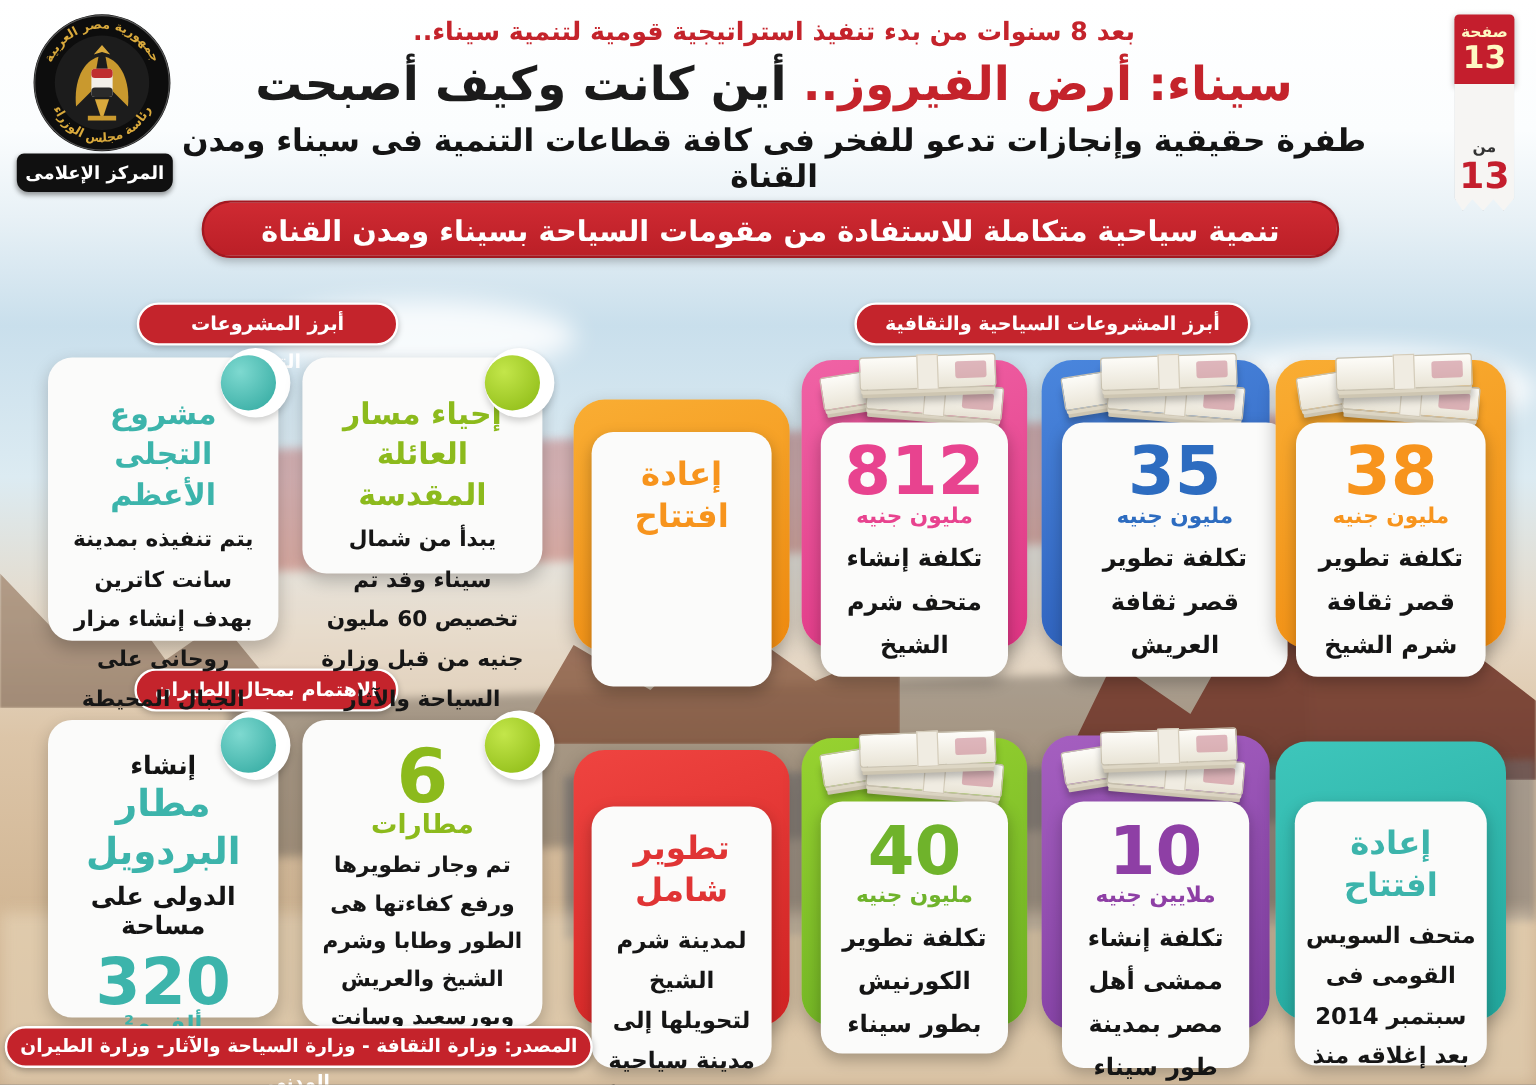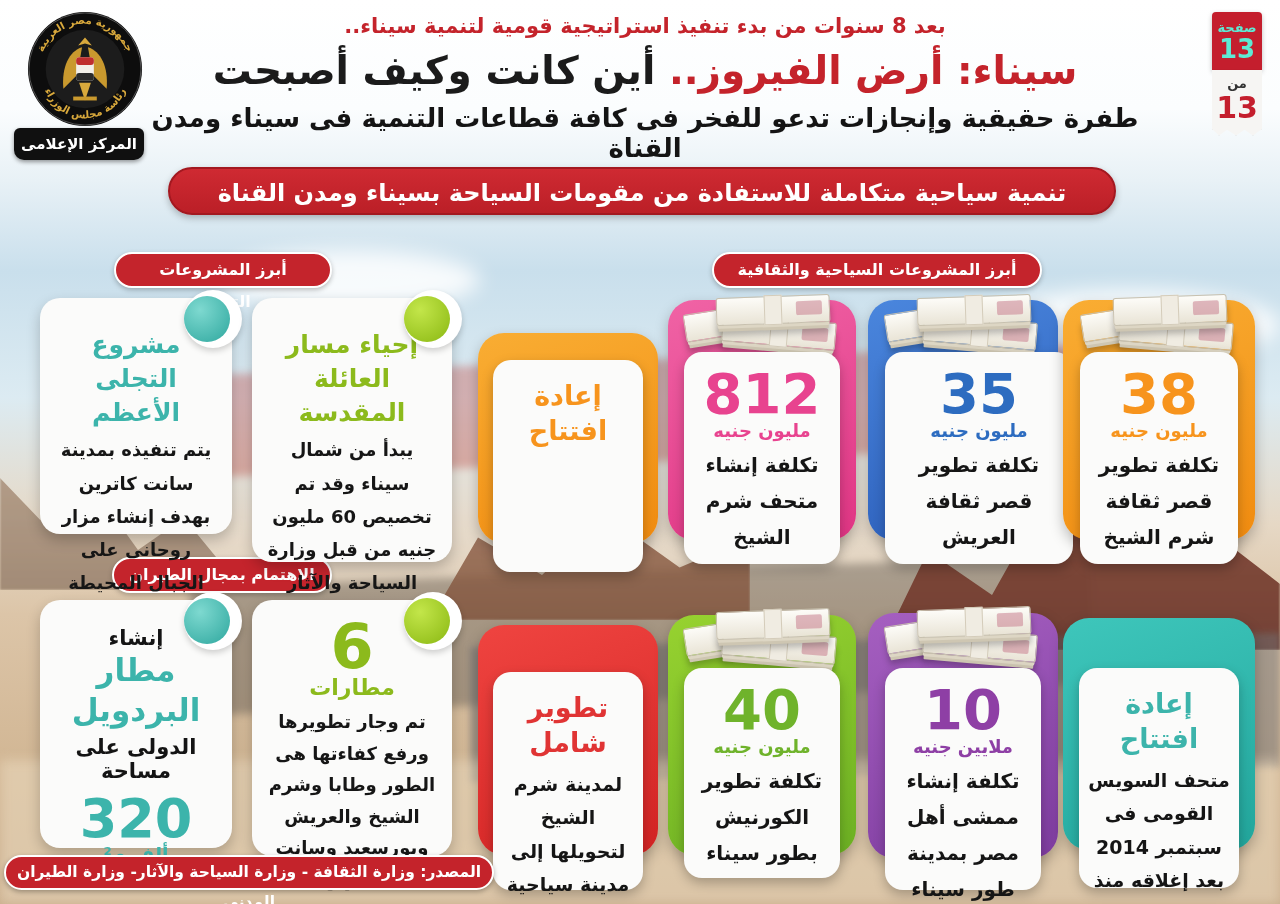--- a/index.html
+++ b/index.html
@@ -41,7 +41,7 @@
 
   
   .page-ribbon{position:absolute;left:1212px;top:12px;width:50px;}
-  .pr-red{background:#c41e2d;color:#5eead4;text-align:center;padding:8px 2px 6px;border-radius:4px 4px 0 0;
+  .pr-red{background:#c41e2d;color:#fef9c3;text-align:center;padding:8px 2px 6px;border-radius:4px 4px 0 0;
     box-shadow:0 2px 5px rgba(0,0,0,.25);}
   .pr-red .lbl{font-size:13px;font-weight:bold;display:block;}
   .pr-red .num{font-size:26px;font-weight:bold;display:block;line-height:1.1;}

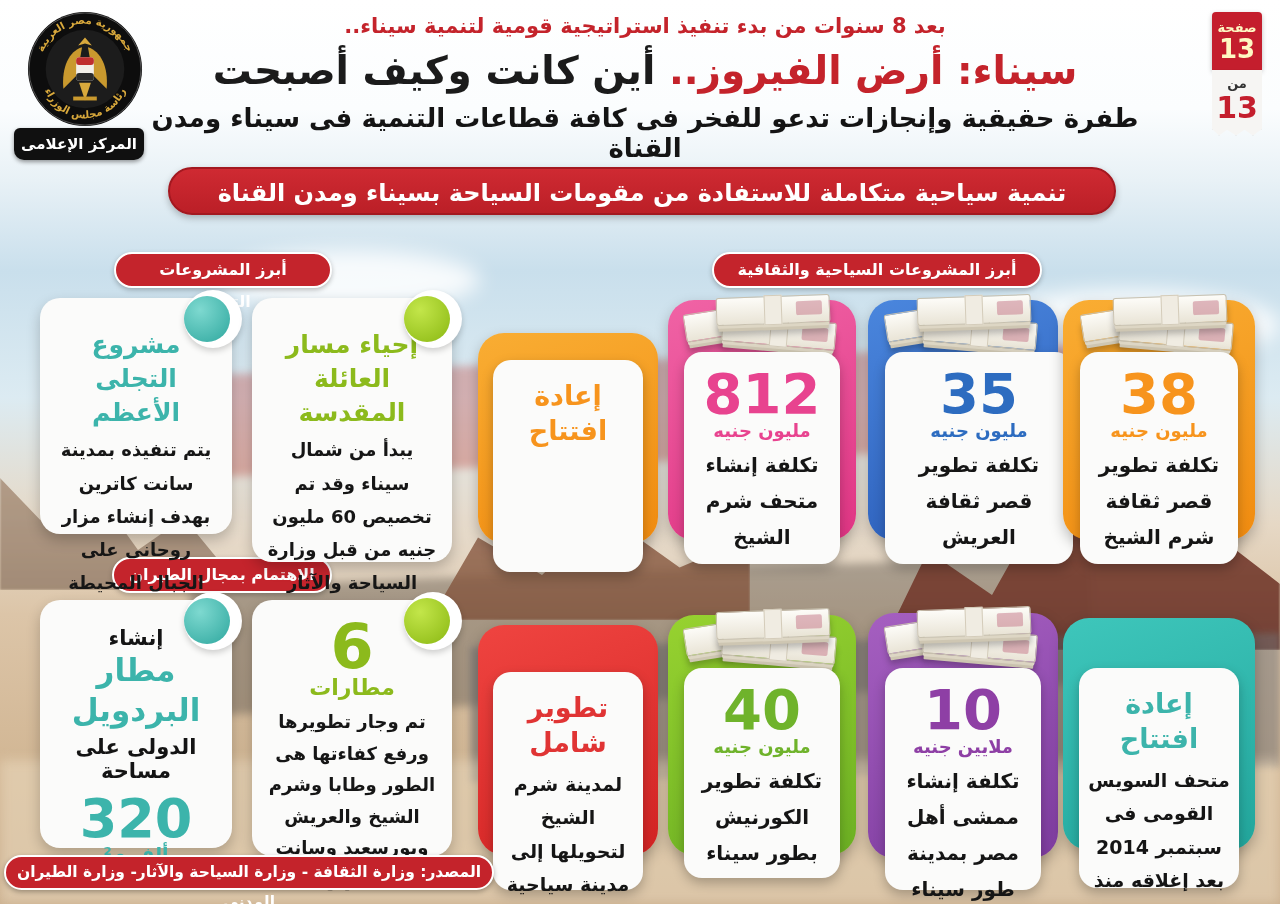--- a/index.html
+++ b/index.html
@@ -48,7 +48,7 @@
   .pr-white{background:#f6f5f3;text-align:center;padding:6px 2px 12px;
     clip-path:polygon(0 0,100% 0,100% 90%,82% 100%,65% 91%,48% 100%,30% 91%,14% 100%,0 90%);
     box-shadow:0 3px 6px rgba(0,0,0,.25);}
-  .pr-white .lbl{font-size:13px;font-weight:bold;color:#333;display:block;}
+  .pr-white .lbl{font-size:13px;font-weight:bold;color:#333;display:block;margin-top:40px;}
   .pr-white .num{font-size:30px;font-weight:bold;color:#c41e2d;display:block;line-height:1.1;}
 
   

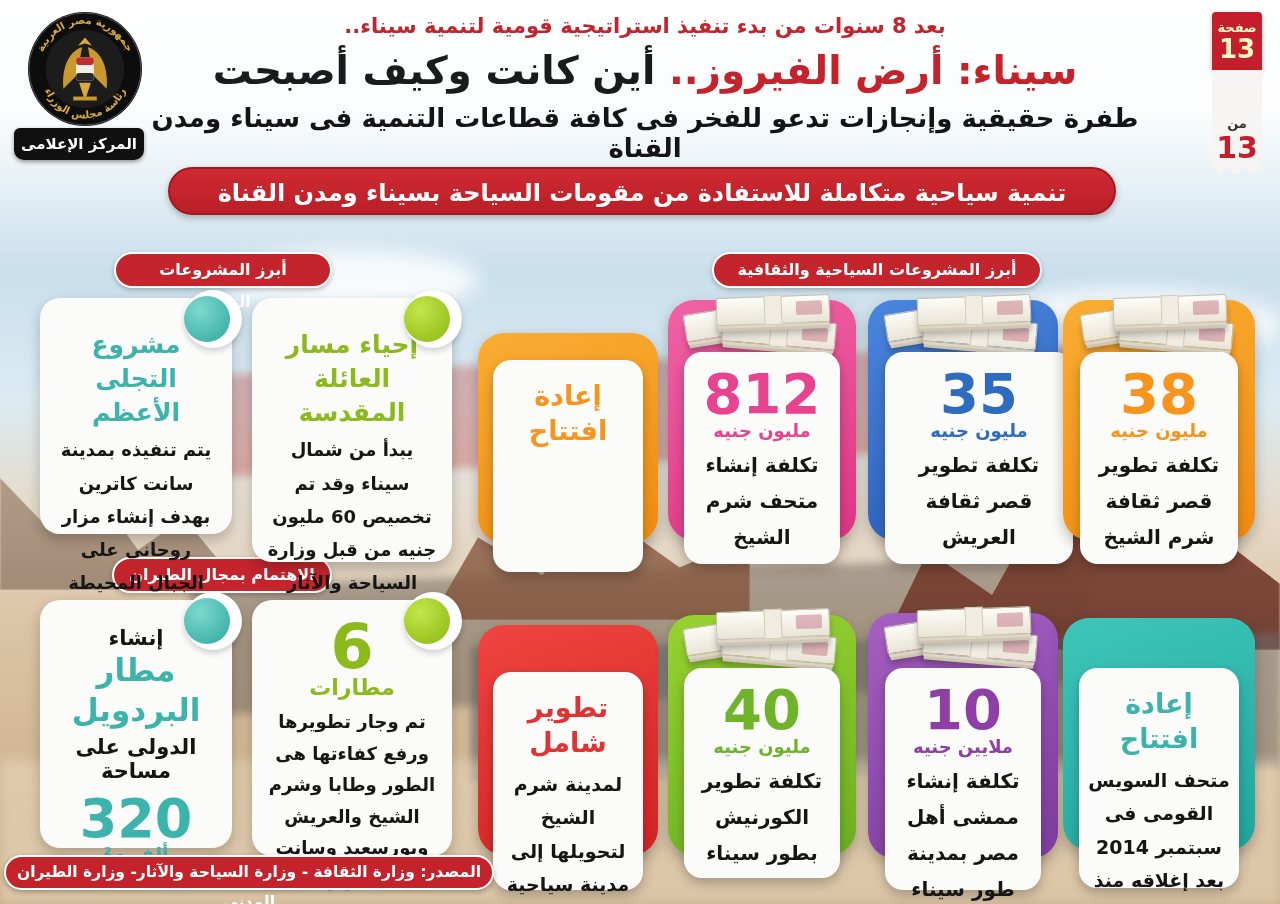--- a/index.html
+++ b/index.html
@@ -189,7 +189,7 @@
     <div class="i-body">يتم تنفيذه بمدينة سانت كاترين بهدف إنشاء مزار روحانى على الجبال المحيطة بالوادى المقدس</div>
   </div>
 
-  <div class="card" style="left:252px;top:298px;width:200px;height:264px;">
+  <div class="card" style="left:252px;top:298px;width:200px;height:180px;">
     <span class="dot-bg"></span>
     <span class="dot lime"></span>
     <div class="i-title t-lime">إحياء مسار العائلة المقدسة</div>

